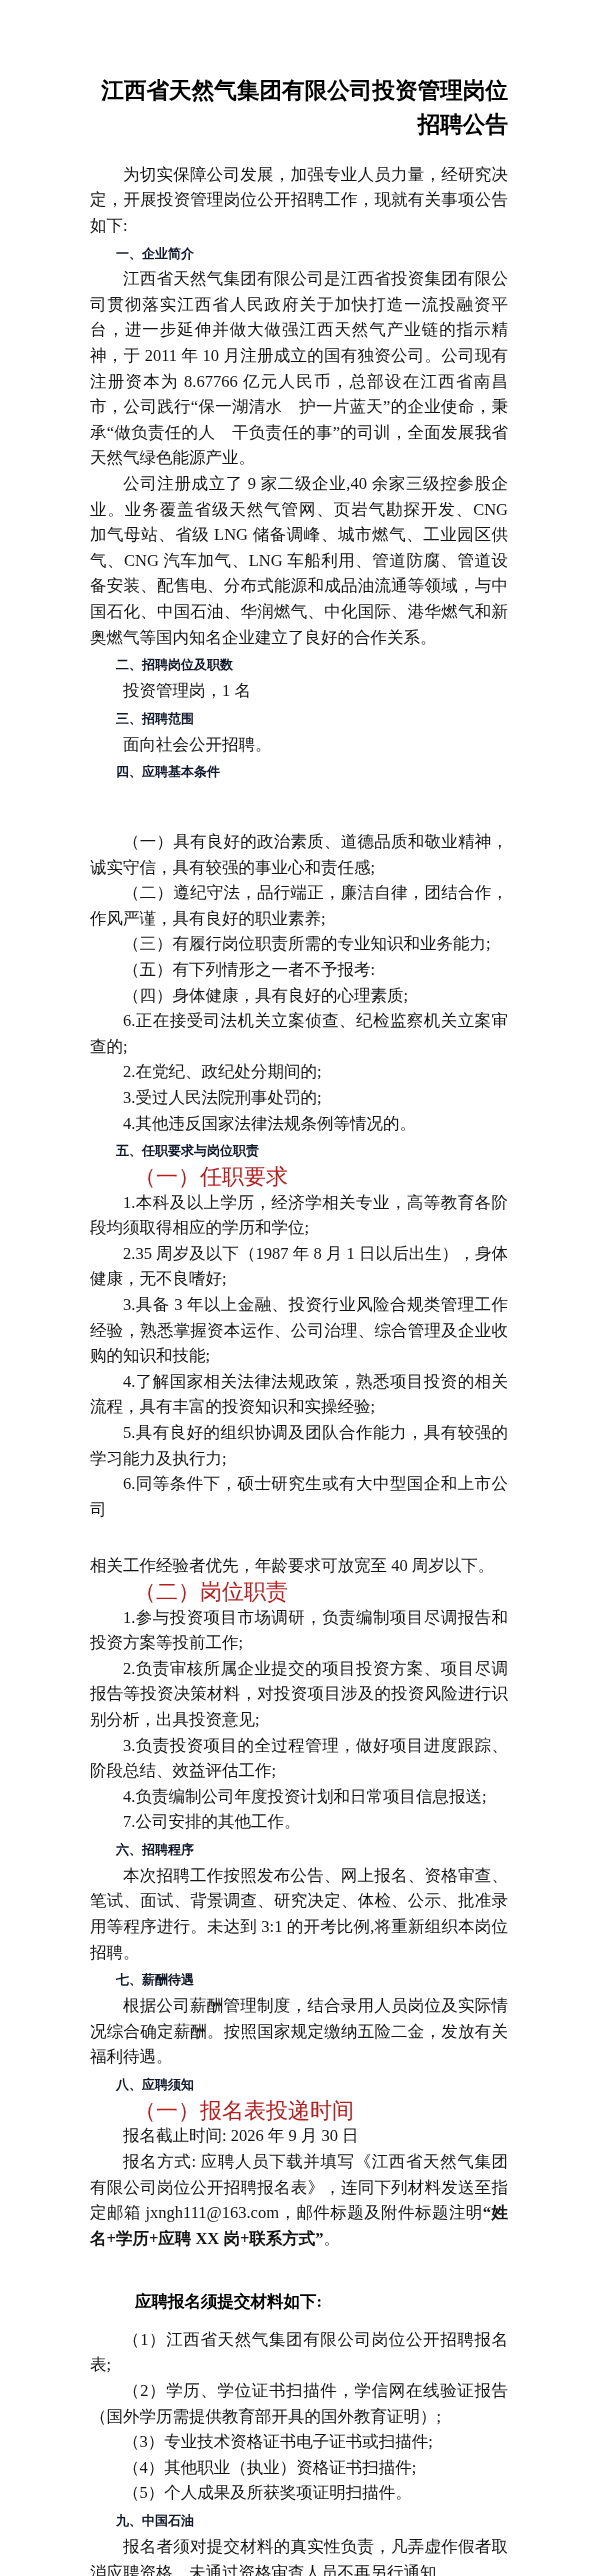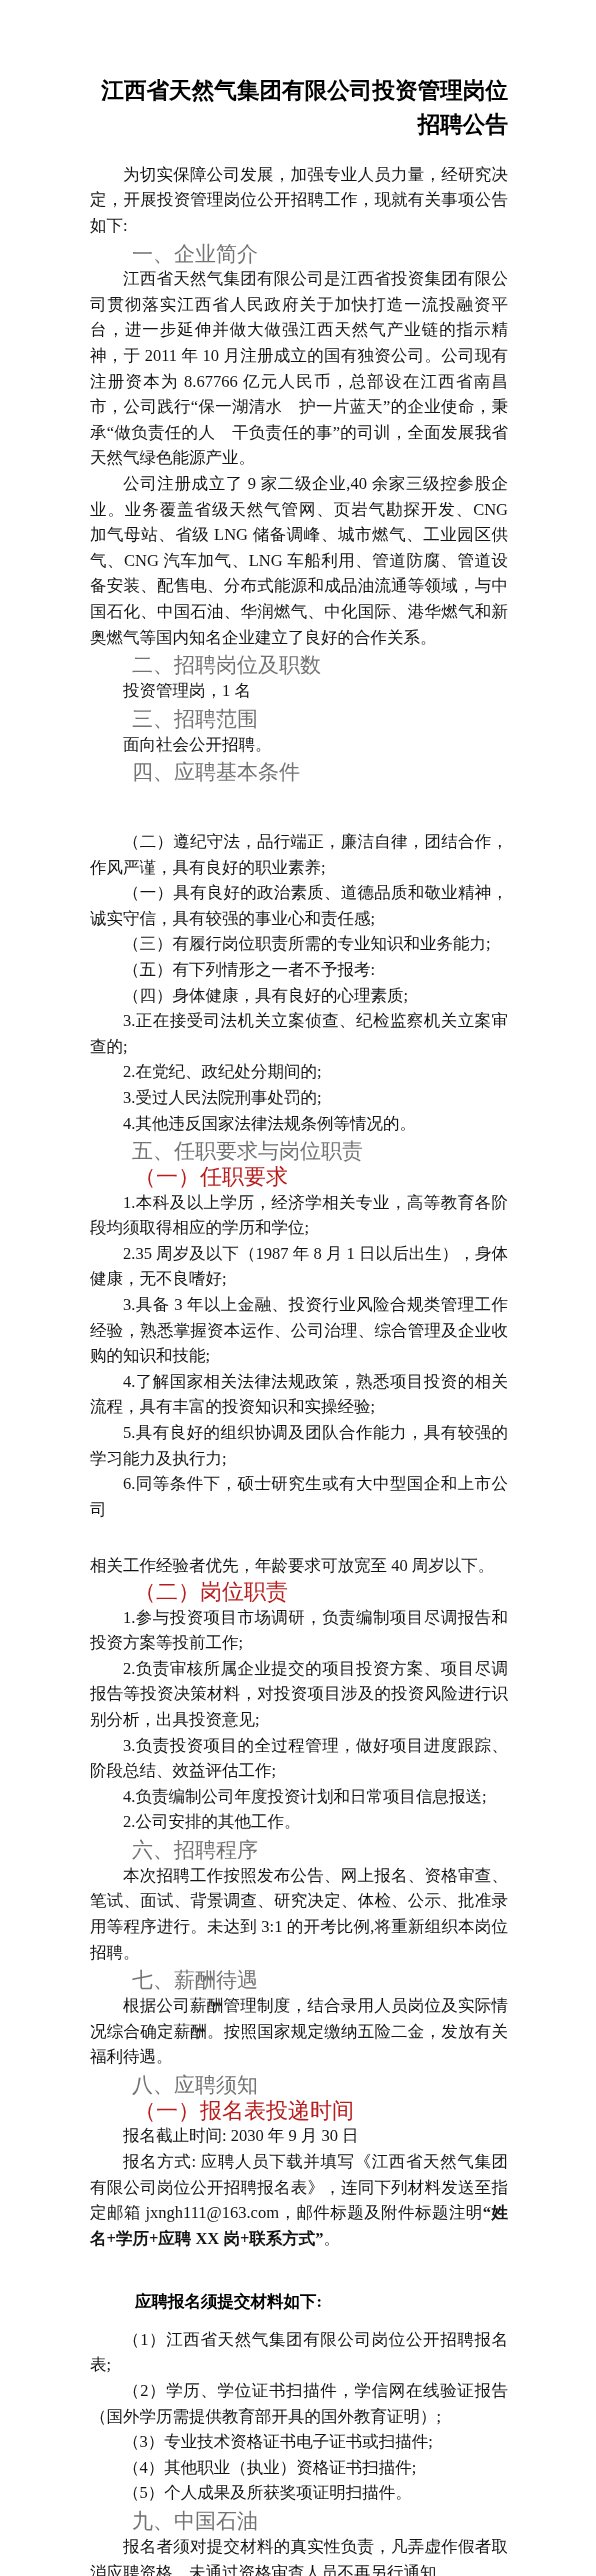--- a/index.html
+++ b/index.html
@@ -38,12 +38,12 @@
   .indent { text-indent: 2em; }
   .sec-heading {
     font-family: "Liberation Sans", "DejaVu Sans", sans-serif;
-    font-size: 21px;
+    font-size: 13px;
     line-height: 25.6px;
-    font-weight: normal;
+    font-weight: bold;
     margin: 2.3px 0 0 0;
     text-indent: 2em;
-    color: #737373;
+    color: #0f172a;
   }
   .sub-heading {
     font-size: 22px;

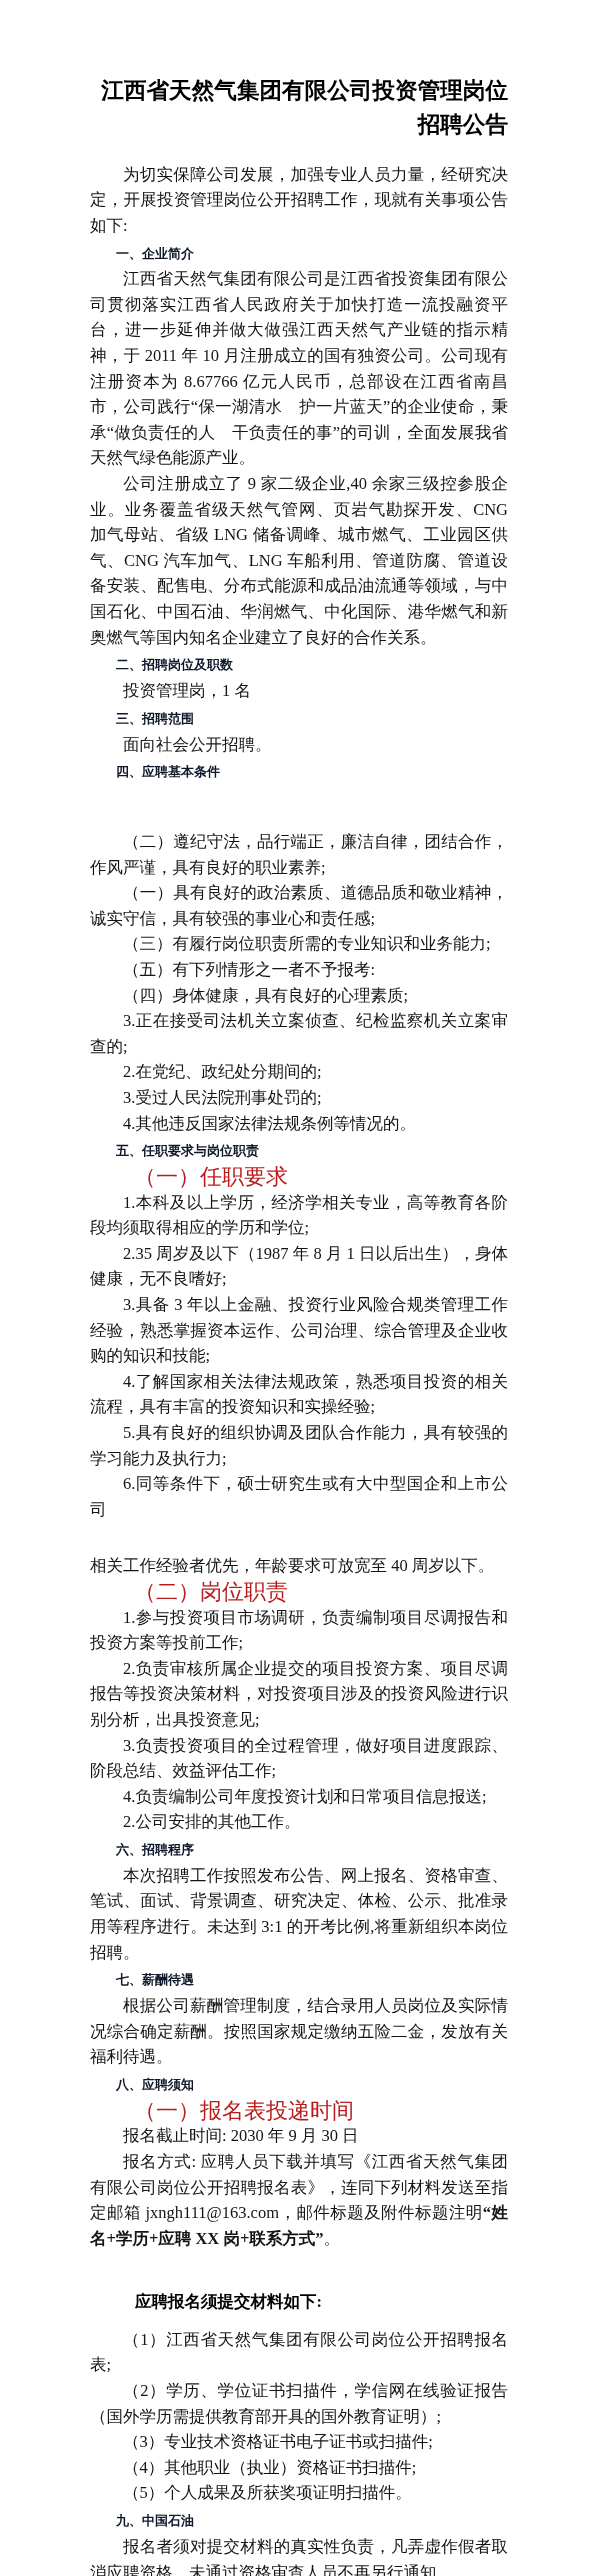--- a/index.html
+++ b/index.html
@@ -86,8 +86,8 @@
 
   <h2 class="sec-heading">四、应聘基本条件</h2>
   <div class="spacer-58"></div>
+  <p class="para indent">（一）具有良好的政治素质、道德品质和敬业精神，诚实守信，具有较强的事业心和责任感;</p>
   <p class="para indent">（二）遵纪守法，品行端正，廉洁自律，团结合作，作风严谨，具有良好的职业素养;</p>
-  <p class="para indent">（一）具有良好的政治素质、道德品质和敬业精神，诚实守信，具有较强的事业心和责任感;</p>
   <p class="para indent">（三）有履行岗位职责所需的专业知识和业务能力;</p>
   <p class="para indent">（五）有下列情形之一者不予报考:</p>
   <p class="para indent">（四）身体健康，具有良好的心理素质;</p>

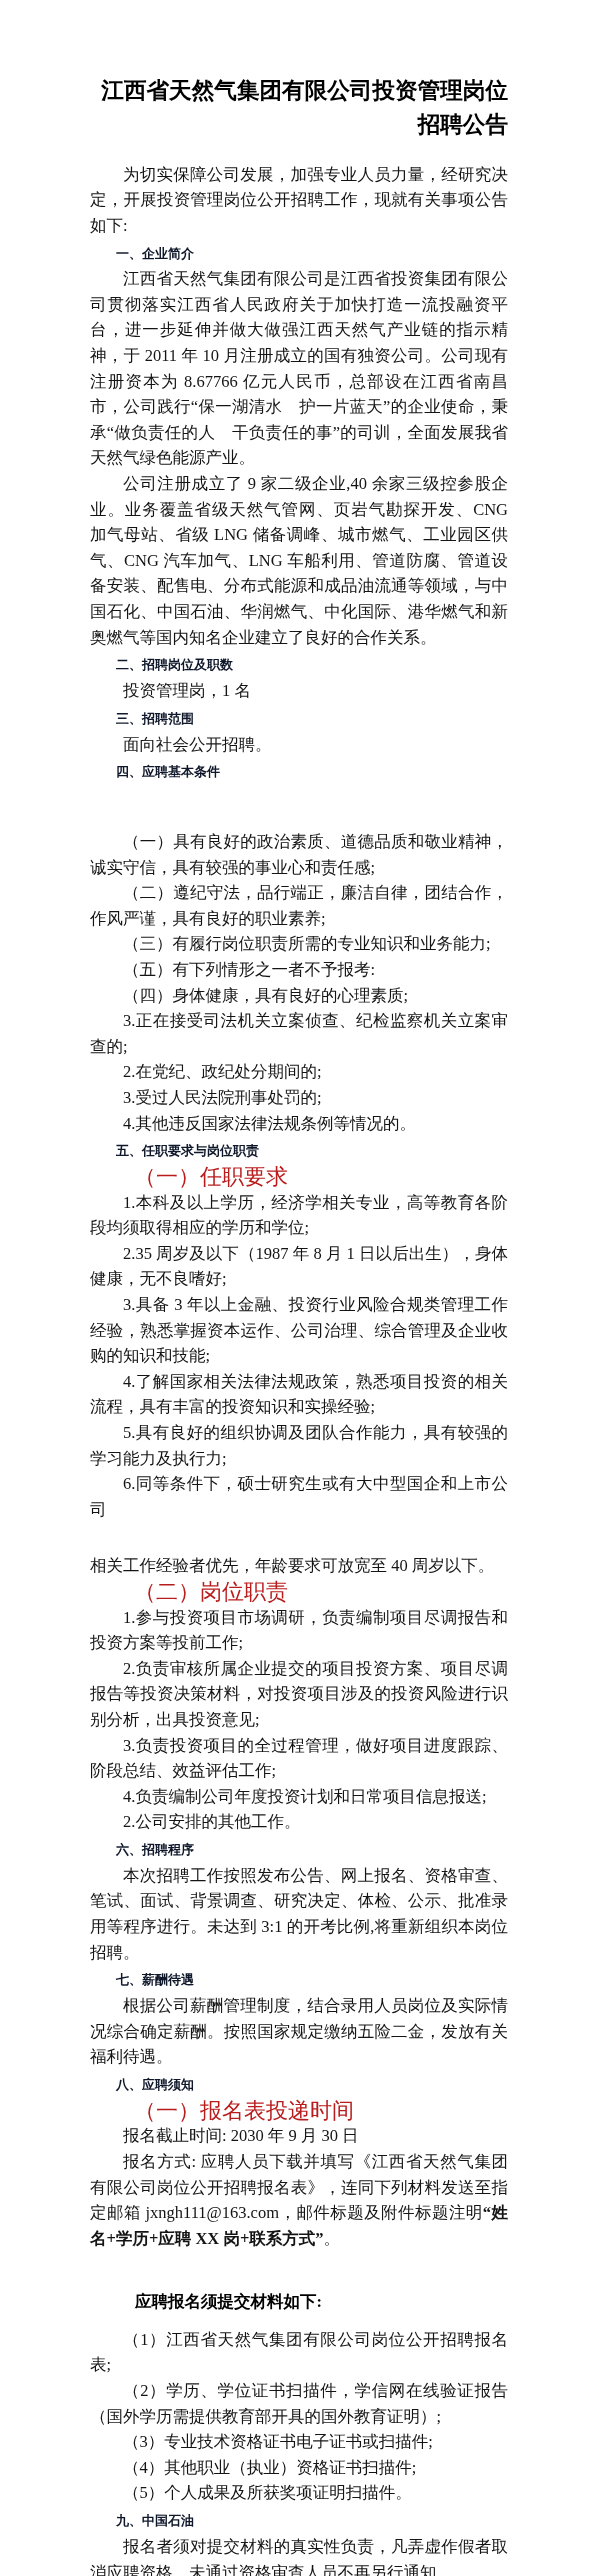--- a/index.html
+++ b/index.html
@@ -91,7 +91,7 @@
   <p class="para indent">（三）有履行岗位职责所需的专业知识和业务能力;</p>
   <p class="para indent">（五）有下列情形之一者不予报考:</p>
   <p class="para indent">（四）身体健康，具有良好的心理素质;</p>
-  <p class="para indent">3.正在接受司法机关立案侦查、纪检监察机关立案审查的;</p>
+  <p class="para indent">6.正在接受司法机关立案侦查、纪检监察机关立案审查的;</p>
   <p class="para indent">2.在党纪、政纪处分期间的;</p>
   <p class="para indent">3.受过人民法院刑事处罚的;</p>
   <p class="para indent">4.其他违反国家法律法规条例等情况的。</p>

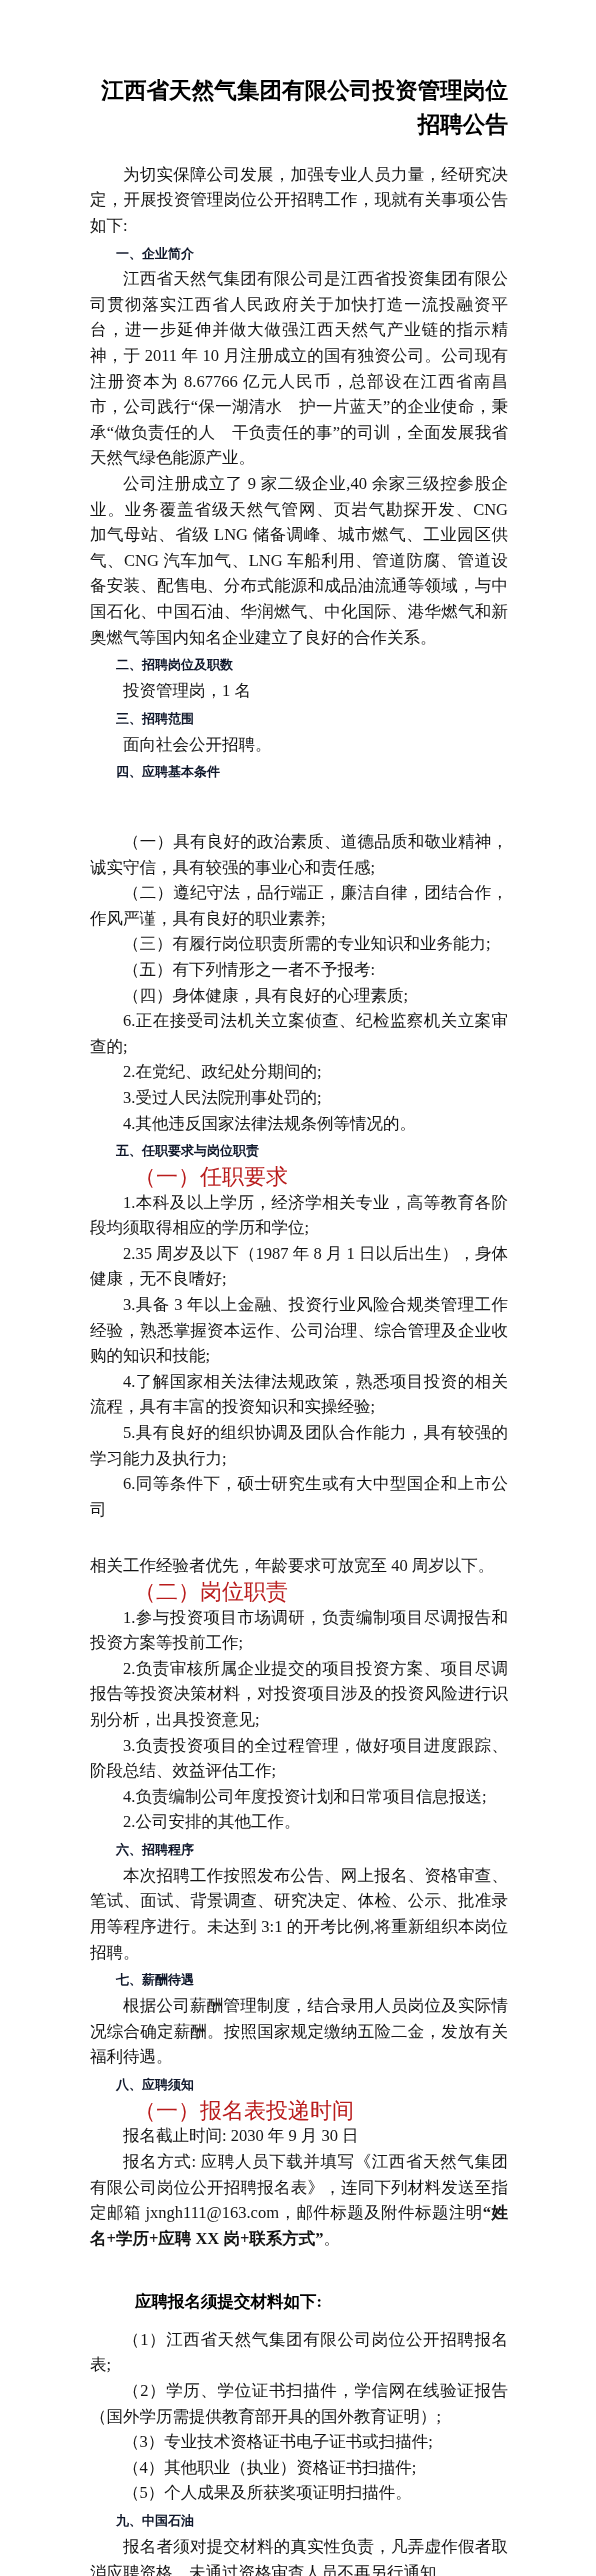--- a/index.html
+++ b/index.html
@@ -111,7 +111,7 @@
   <p class="para indent">2.负责审核所属企业提交的项目投资方案、项目尽调报告等投资决策材料，对投资项目涉及的投资风险进行识别分析，出具投资意见;</p>
   <p class="para indent">3.负责投资项目的全过程管理，做好项目进度跟踪、阶段总结、效益评估工作;</p>
   <p class="para indent">4.负责编制公司年度投资计划和日常项目信息报送;</p>
-  <p class="para indent">2.公司安排的其他工作。</p>
+  <p class="para indent">7.公司安排的其他工作。</p>
 
   <h2 class="sec-heading">六、招聘程序</h2>
   <p class="para indent">本次招聘工作按照发布公告、网上报名、资格审查、笔试、面试、背景调查、研究决定、体检、公示、批准录用等程序进行。未达到 3:1 的开考比例,将重新组织本岗位招聘。</p>

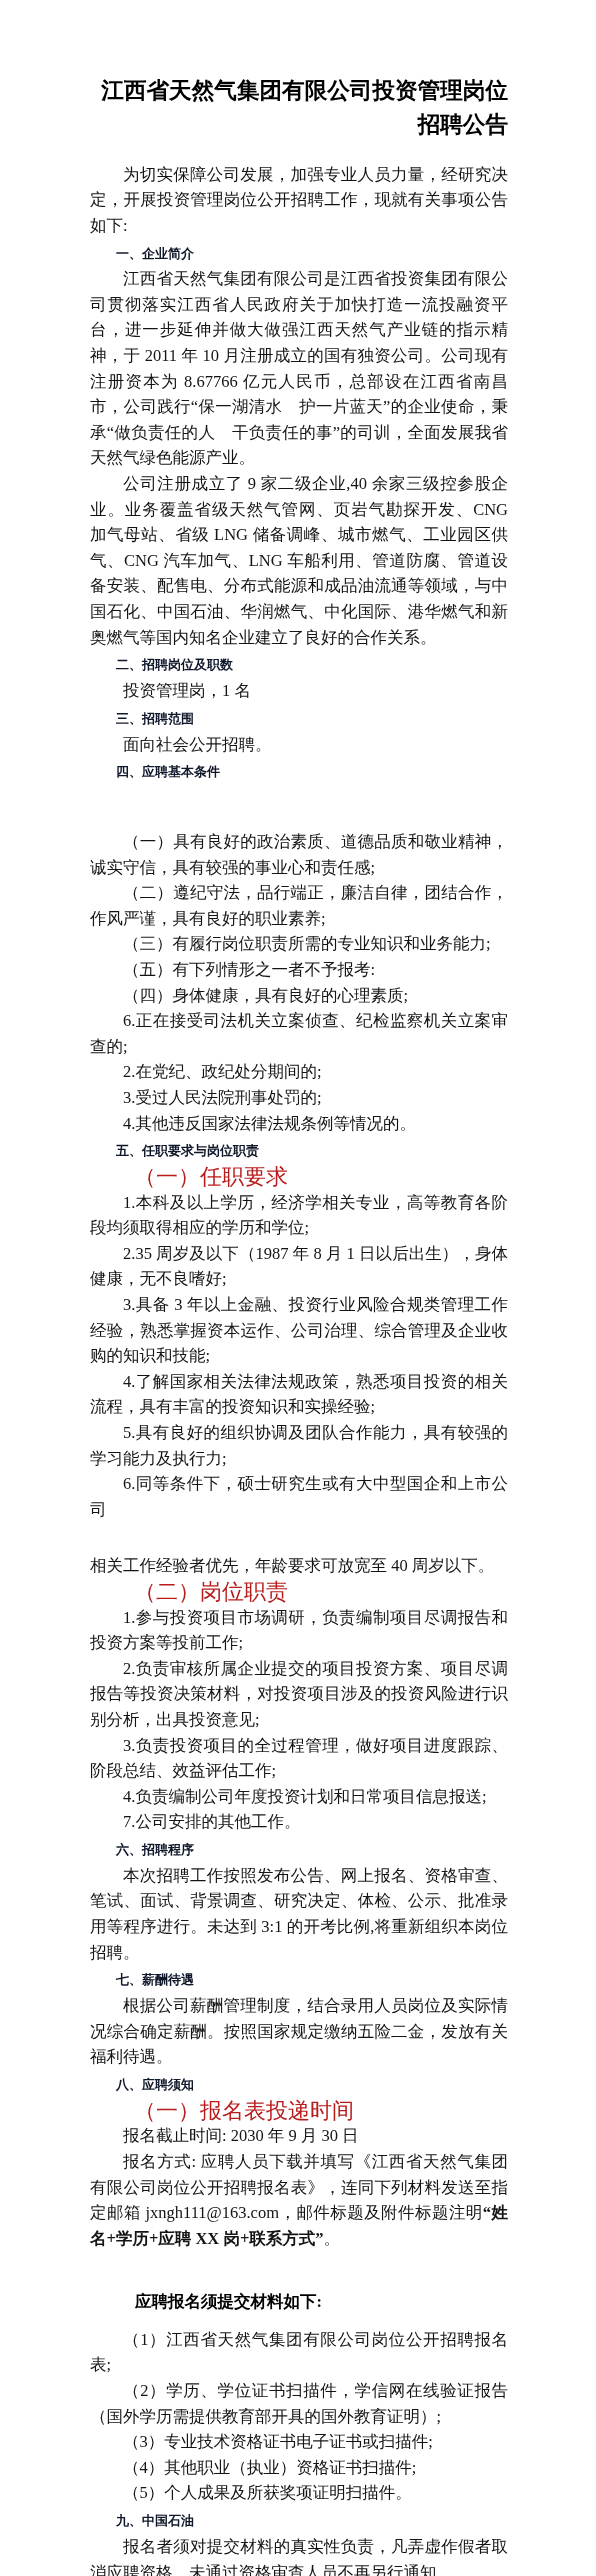--- a/index.html
+++ b/index.html
@@ -121,7 +121,7 @@
 
   <h2 class="sec-heading">八、应聘须知</h2>
   <p class="sub-heading">（一）报名表投递时间</p>
-  <p class="para indent">报名截止时间: 2030 年 9 月 30 日</p>
+  <p class="para indent">报名截止时间: 2026 年 9 月 30 日</p>
   <p class="para indent"><span>报名方式: 应聘人员下载并填写《江西省天然气集团有限公司岗位公开招聘报名表》，连同下列材料发送至指定邮箱 jxngh111@163.com，邮件标题及附件标题注明</span><span class="bold">“姓名+学历+应聘 XX 岗+联系方式”</span><span>。</span></p>
   <div class="spacer-35"></div>
   <p class="materials-lead">应聘报名须提交材料如下:</p>

